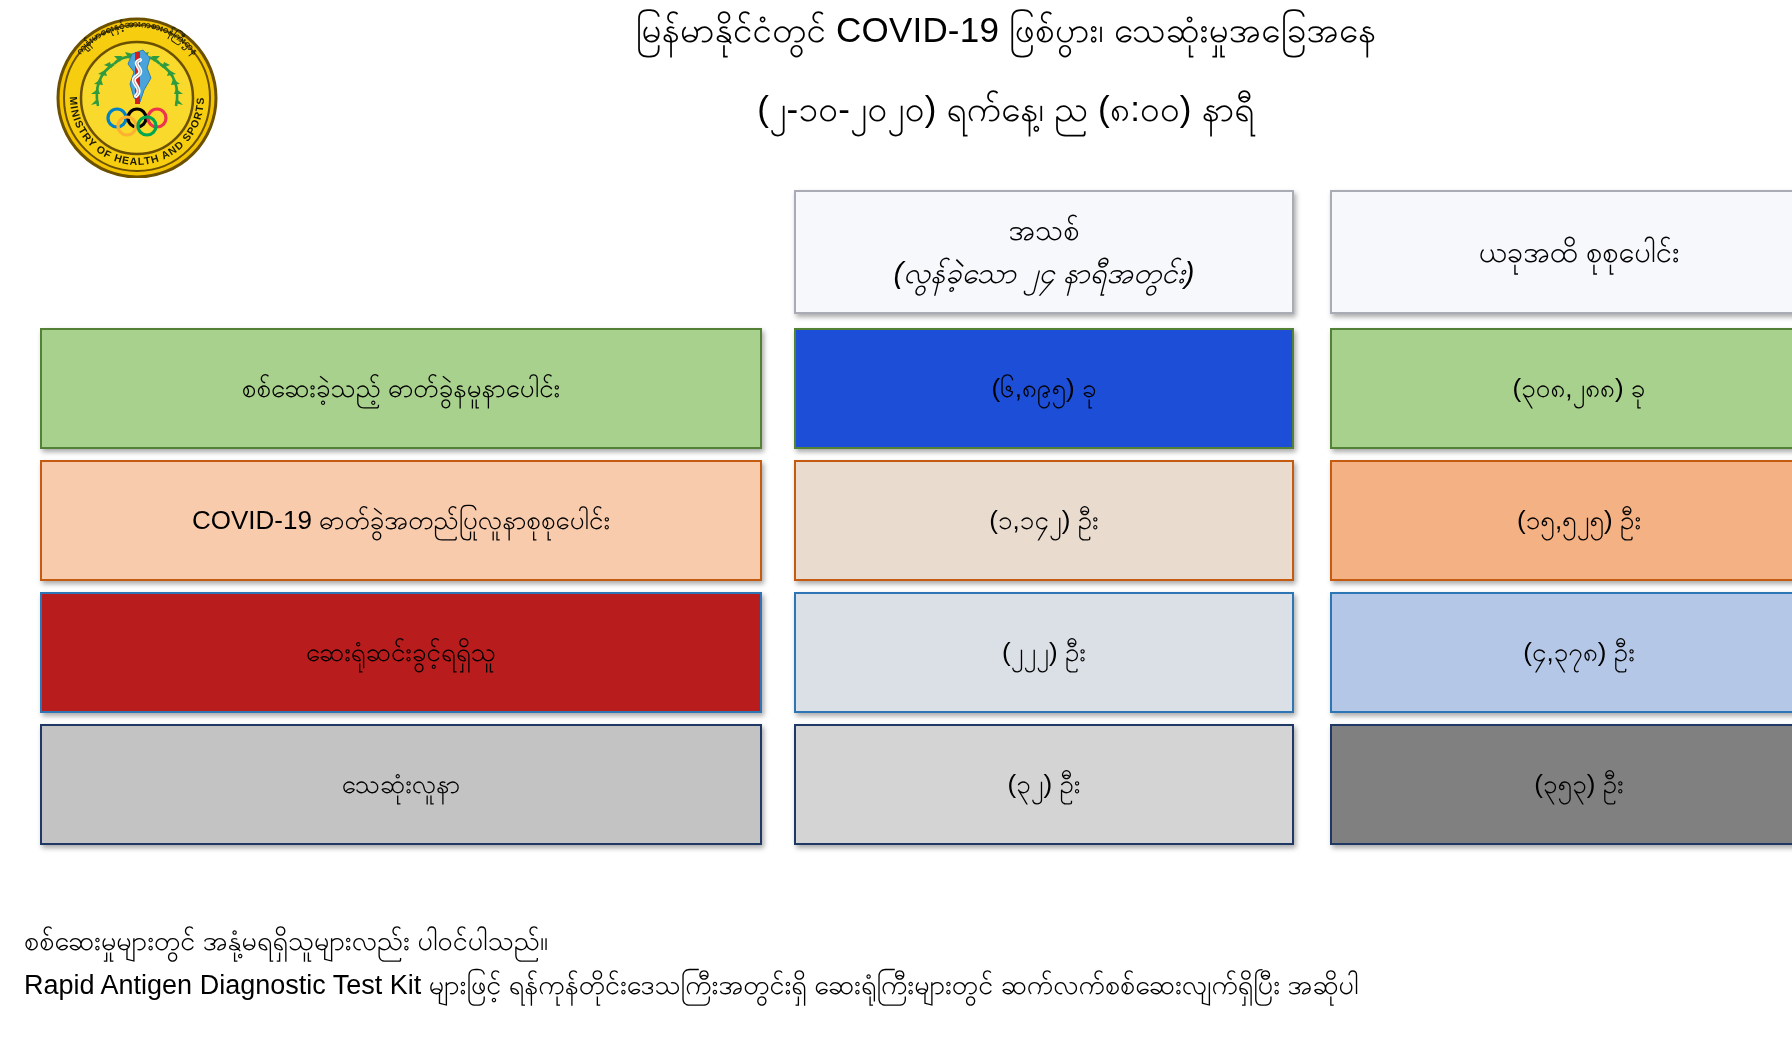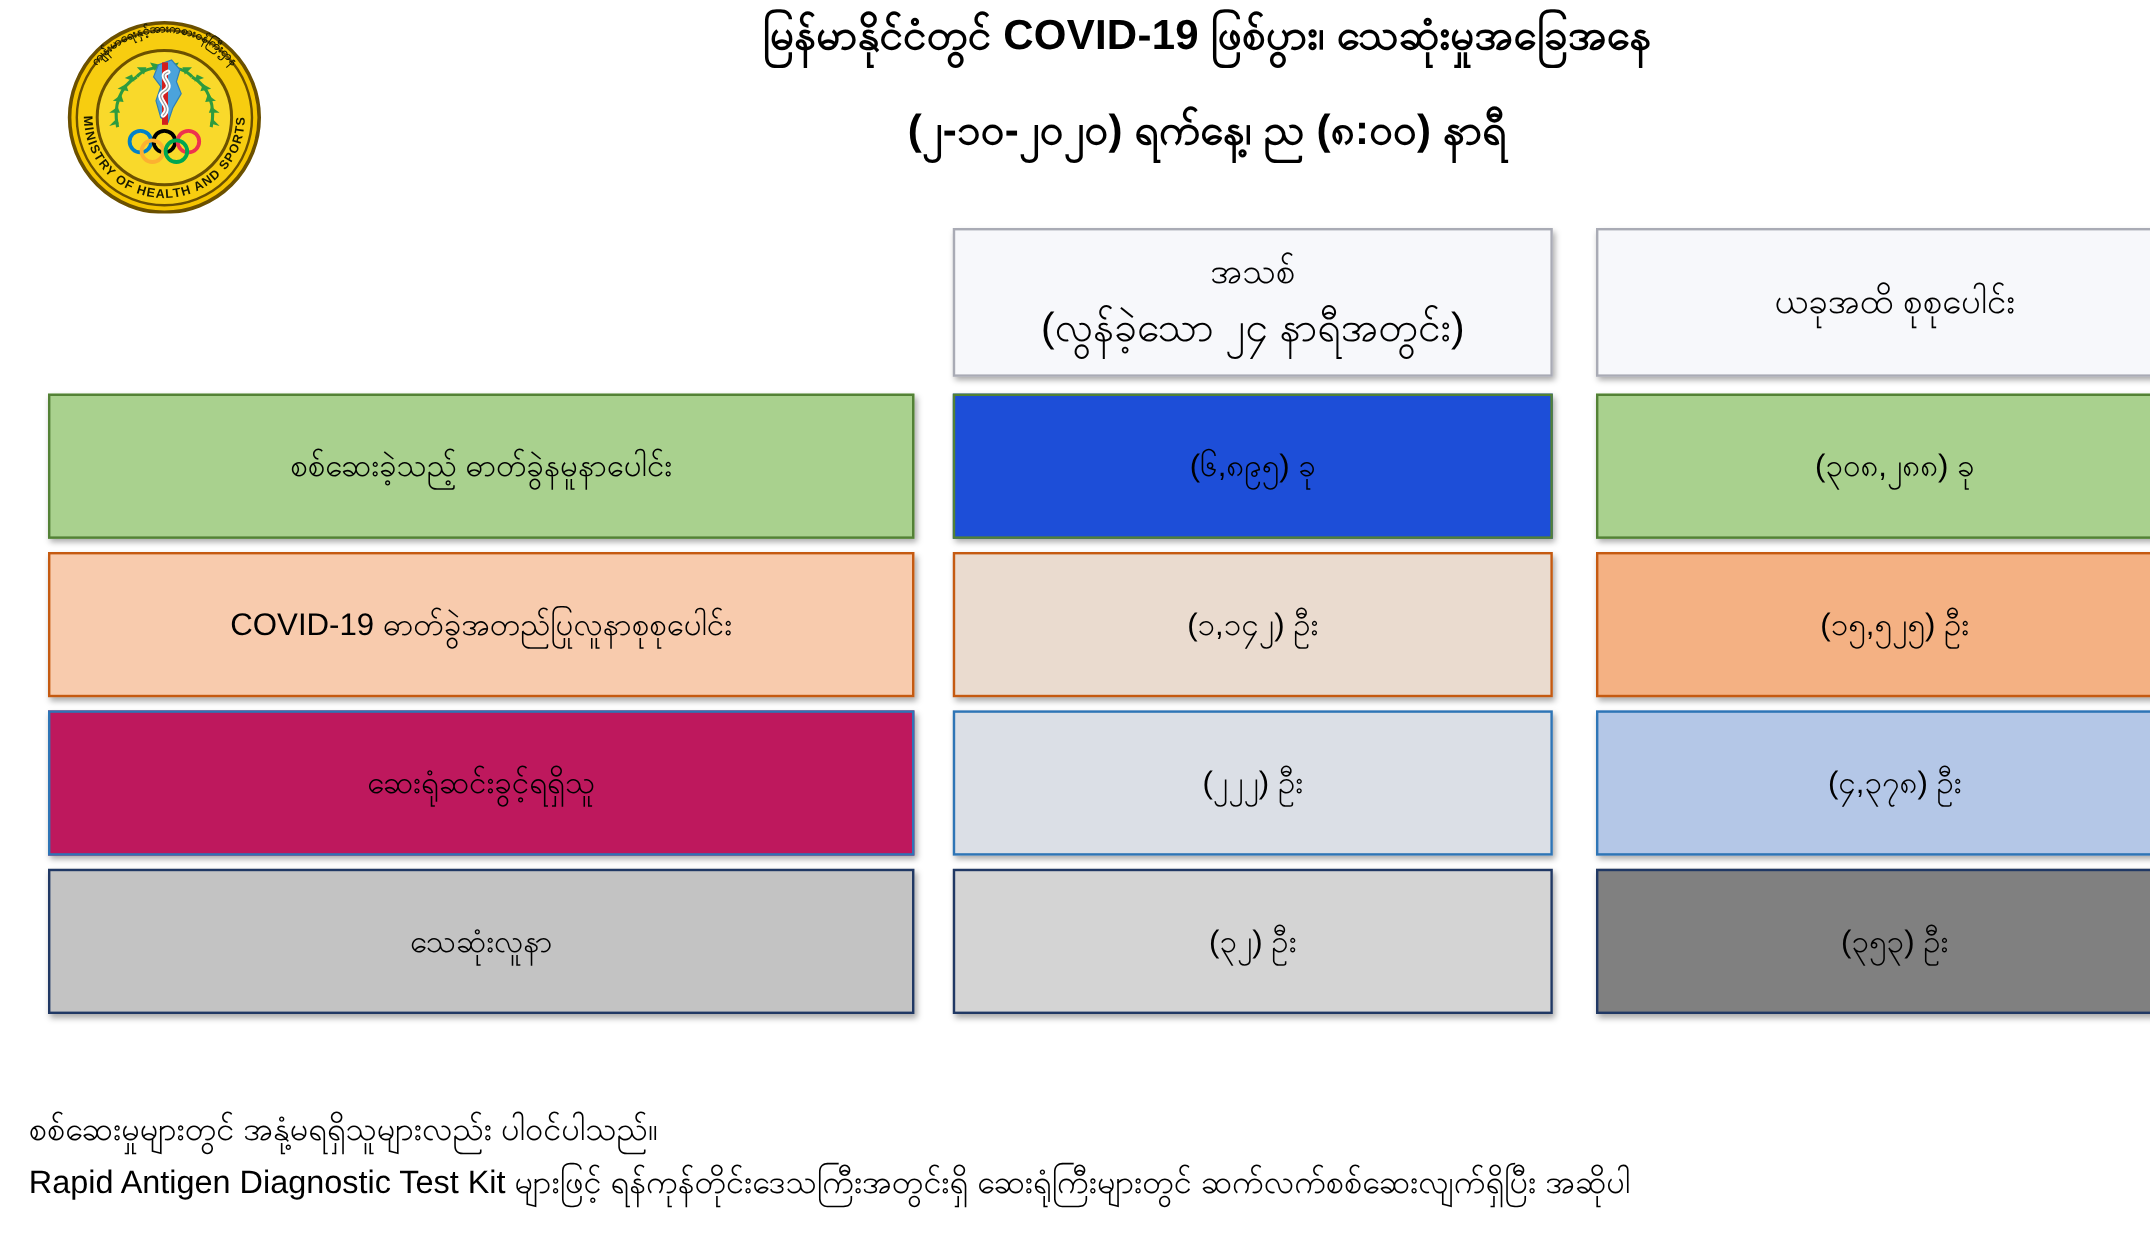--- a/index.html
+++ b/index.html
@@ -39,7 +39,7 @@
   }
   .title-line {
     font-size: 35px;
-    font-weight: bold;
+    font-weight: normal;
     line-height: 1.28;
     letter-spacing: 0.2px;
     color: #000;

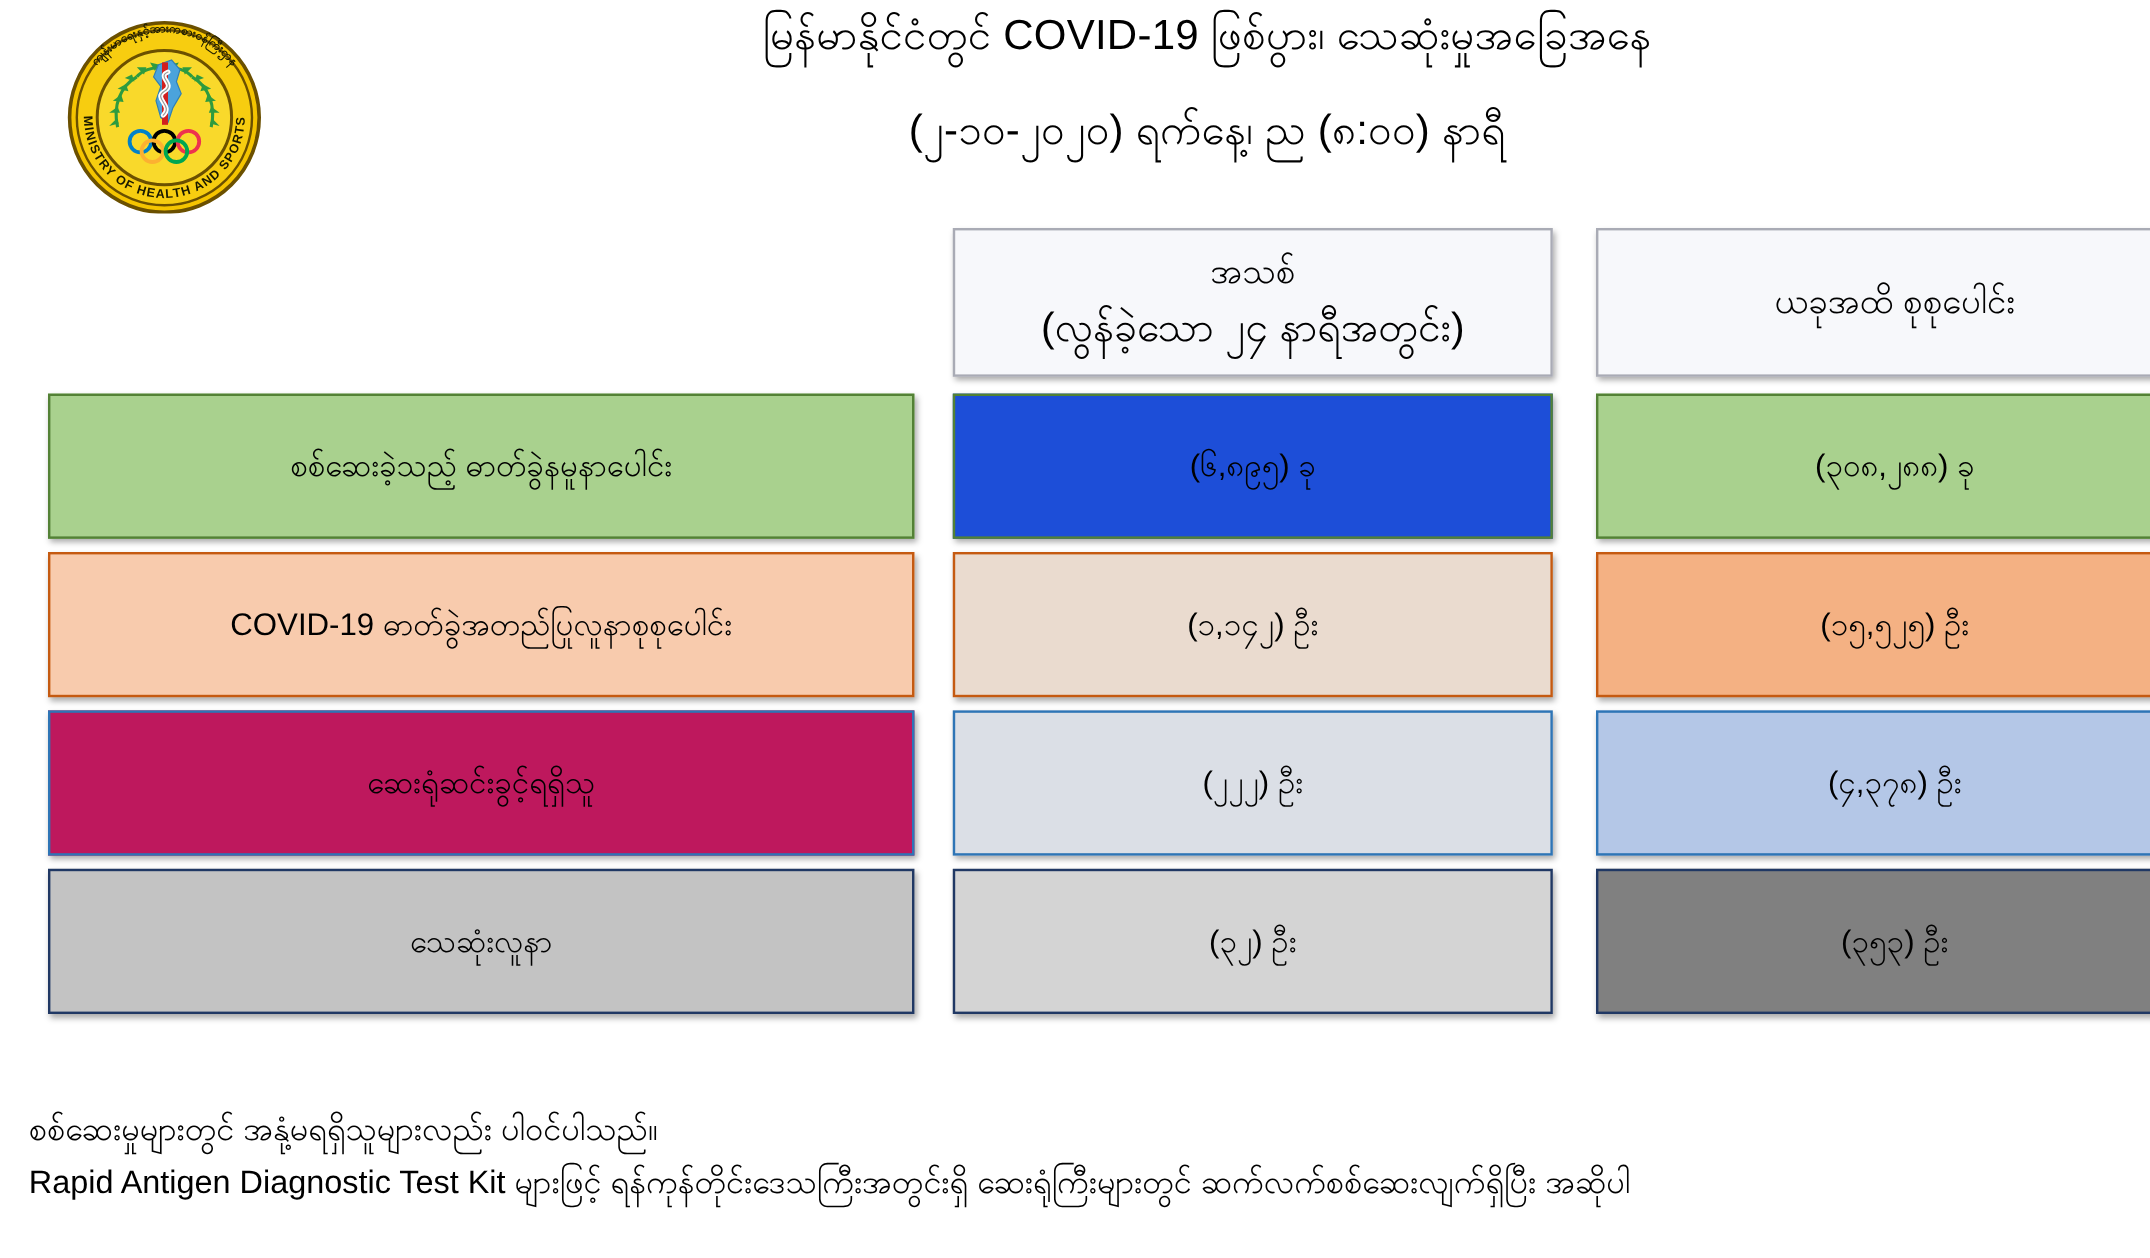--- a/index.html
+++ b/index.html
@@ -93,7 +93,7 @@
     justify-content: center;
   }
   .head-cell .line1 { font-weight: normal; }
-  .head-cell .line2 { font-size: 34px; margin-top: 4px; }
+  .head-cell .line2 { font-size: 29px; margin-top: 4px; font-style: italic; }
 
   
   .data-row .cell { height: 121px; }

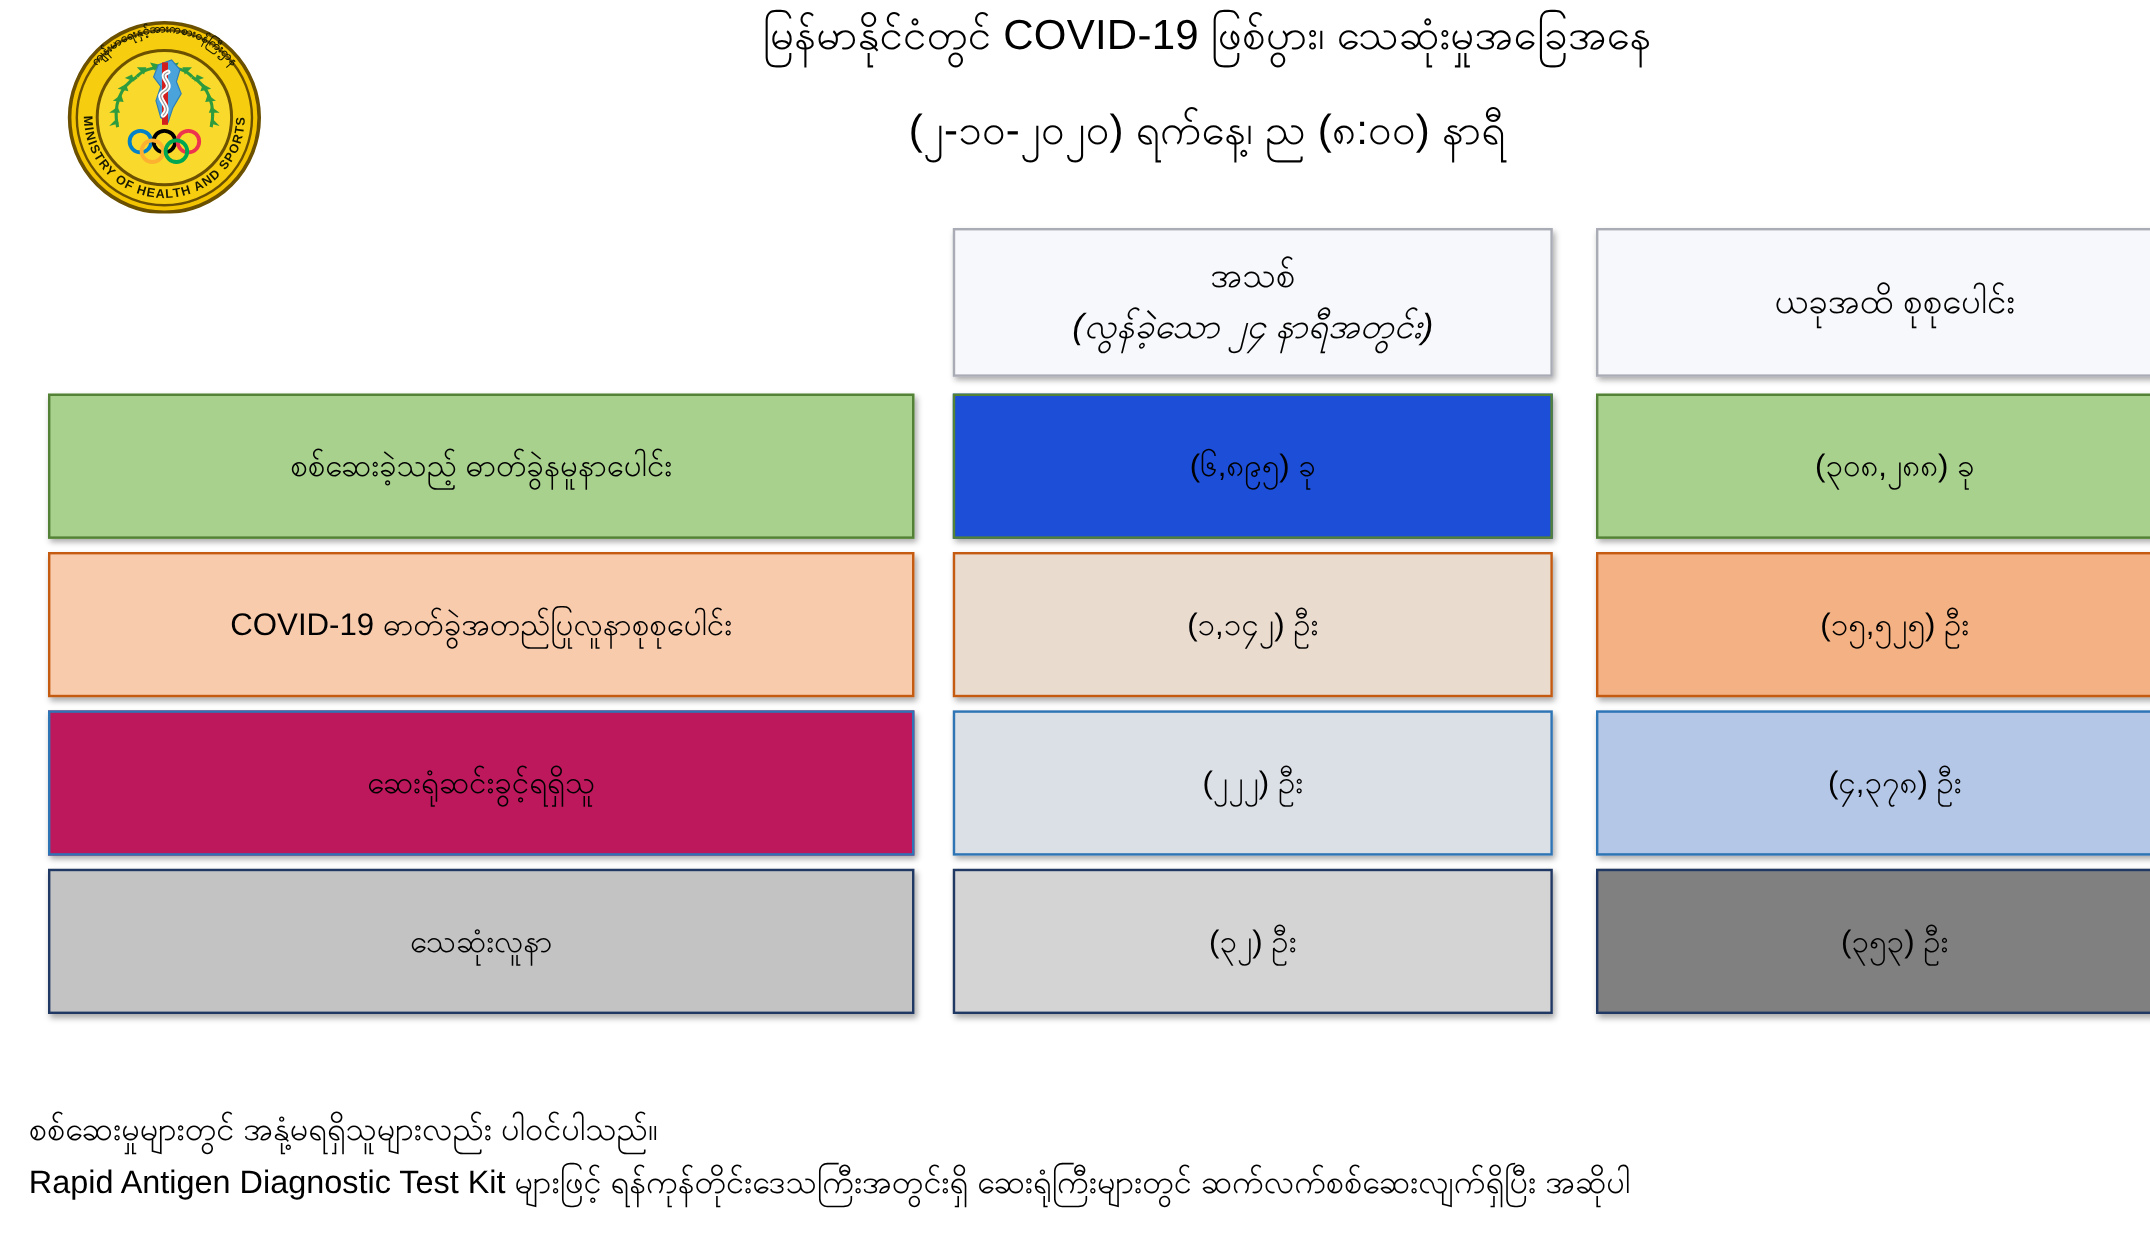--- a/index.html
+++ b/index.html
@@ -109,7 +109,7 @@
   .r2-total { background: #f4b183; border: 2px solid #c55a11; }
 
   
-  .r3-label { background: #be185d; border: 2px solid #2e75b6; }
+  .r3-label { background: #b91c1c; border: 2px solid #2e75b6; }
   .r3-new   { background: #dbdfe6; border: 2px solid #2e75b6; }
   .r3-total { background: #b4c7e7; border: 2px solid #2e75b6; }
 

